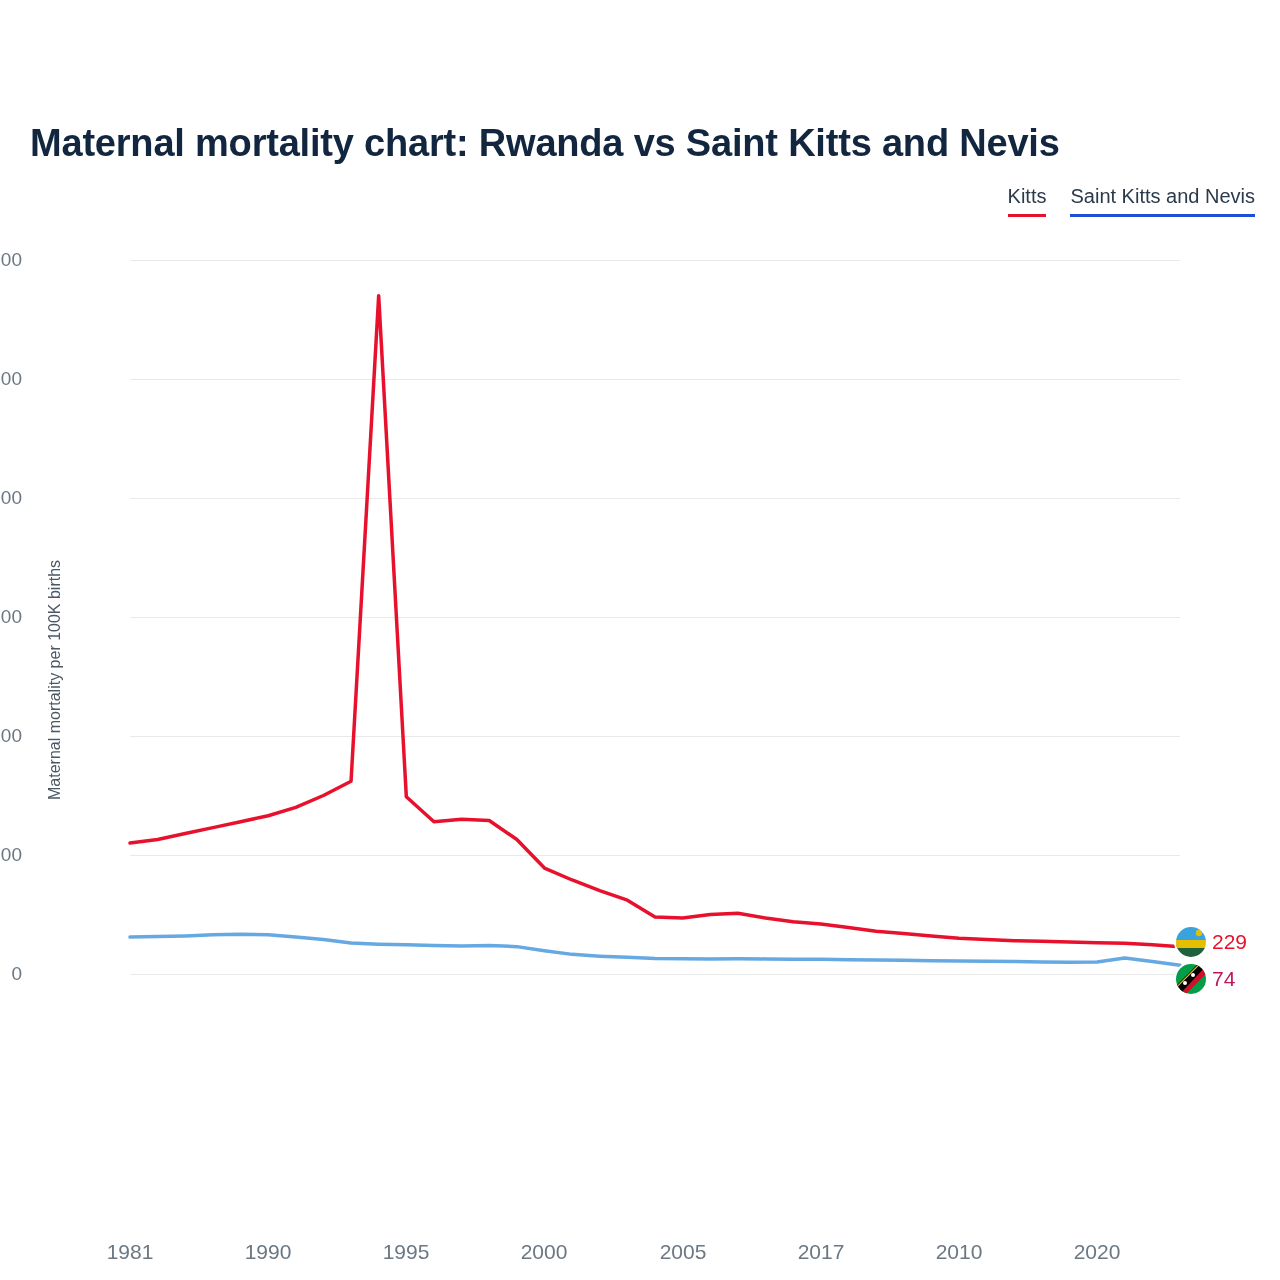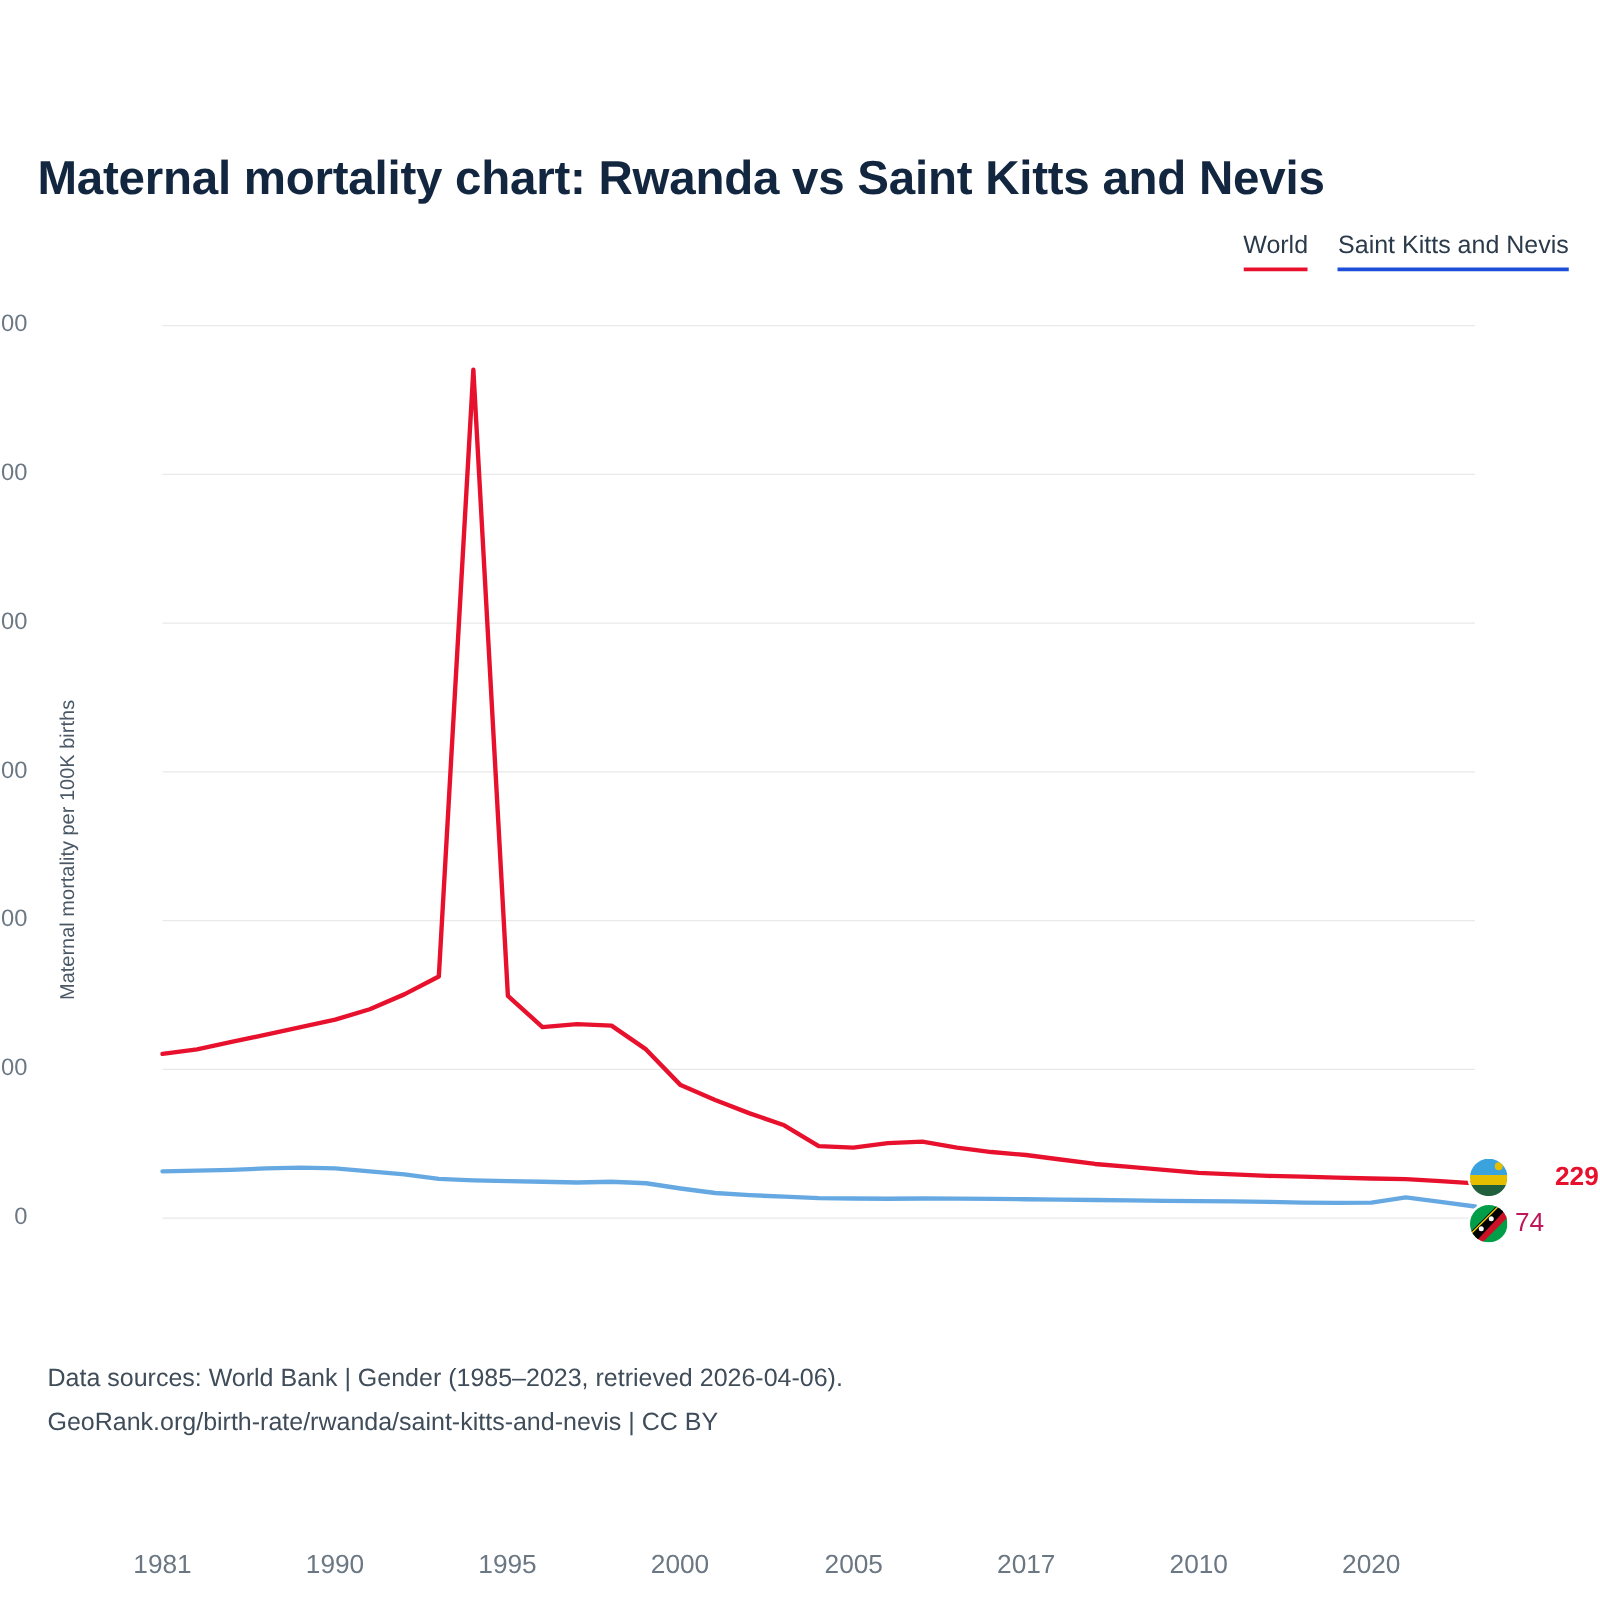--- a/index.html
+++ b/index.html
@@ -146,7 +146,7 @@
   <div class="title">Maternal mortality chart: Rwanda vs Saint Kitts and Nevis</div>
 
   <div class="legend">
-    <div class="legend-item rwanda">World</div>
+    <div class="legend-item rwanda">Kitts</div>
     <div class="legend-item skn">Saint Kitts and Nevis</div>
   </div>
 

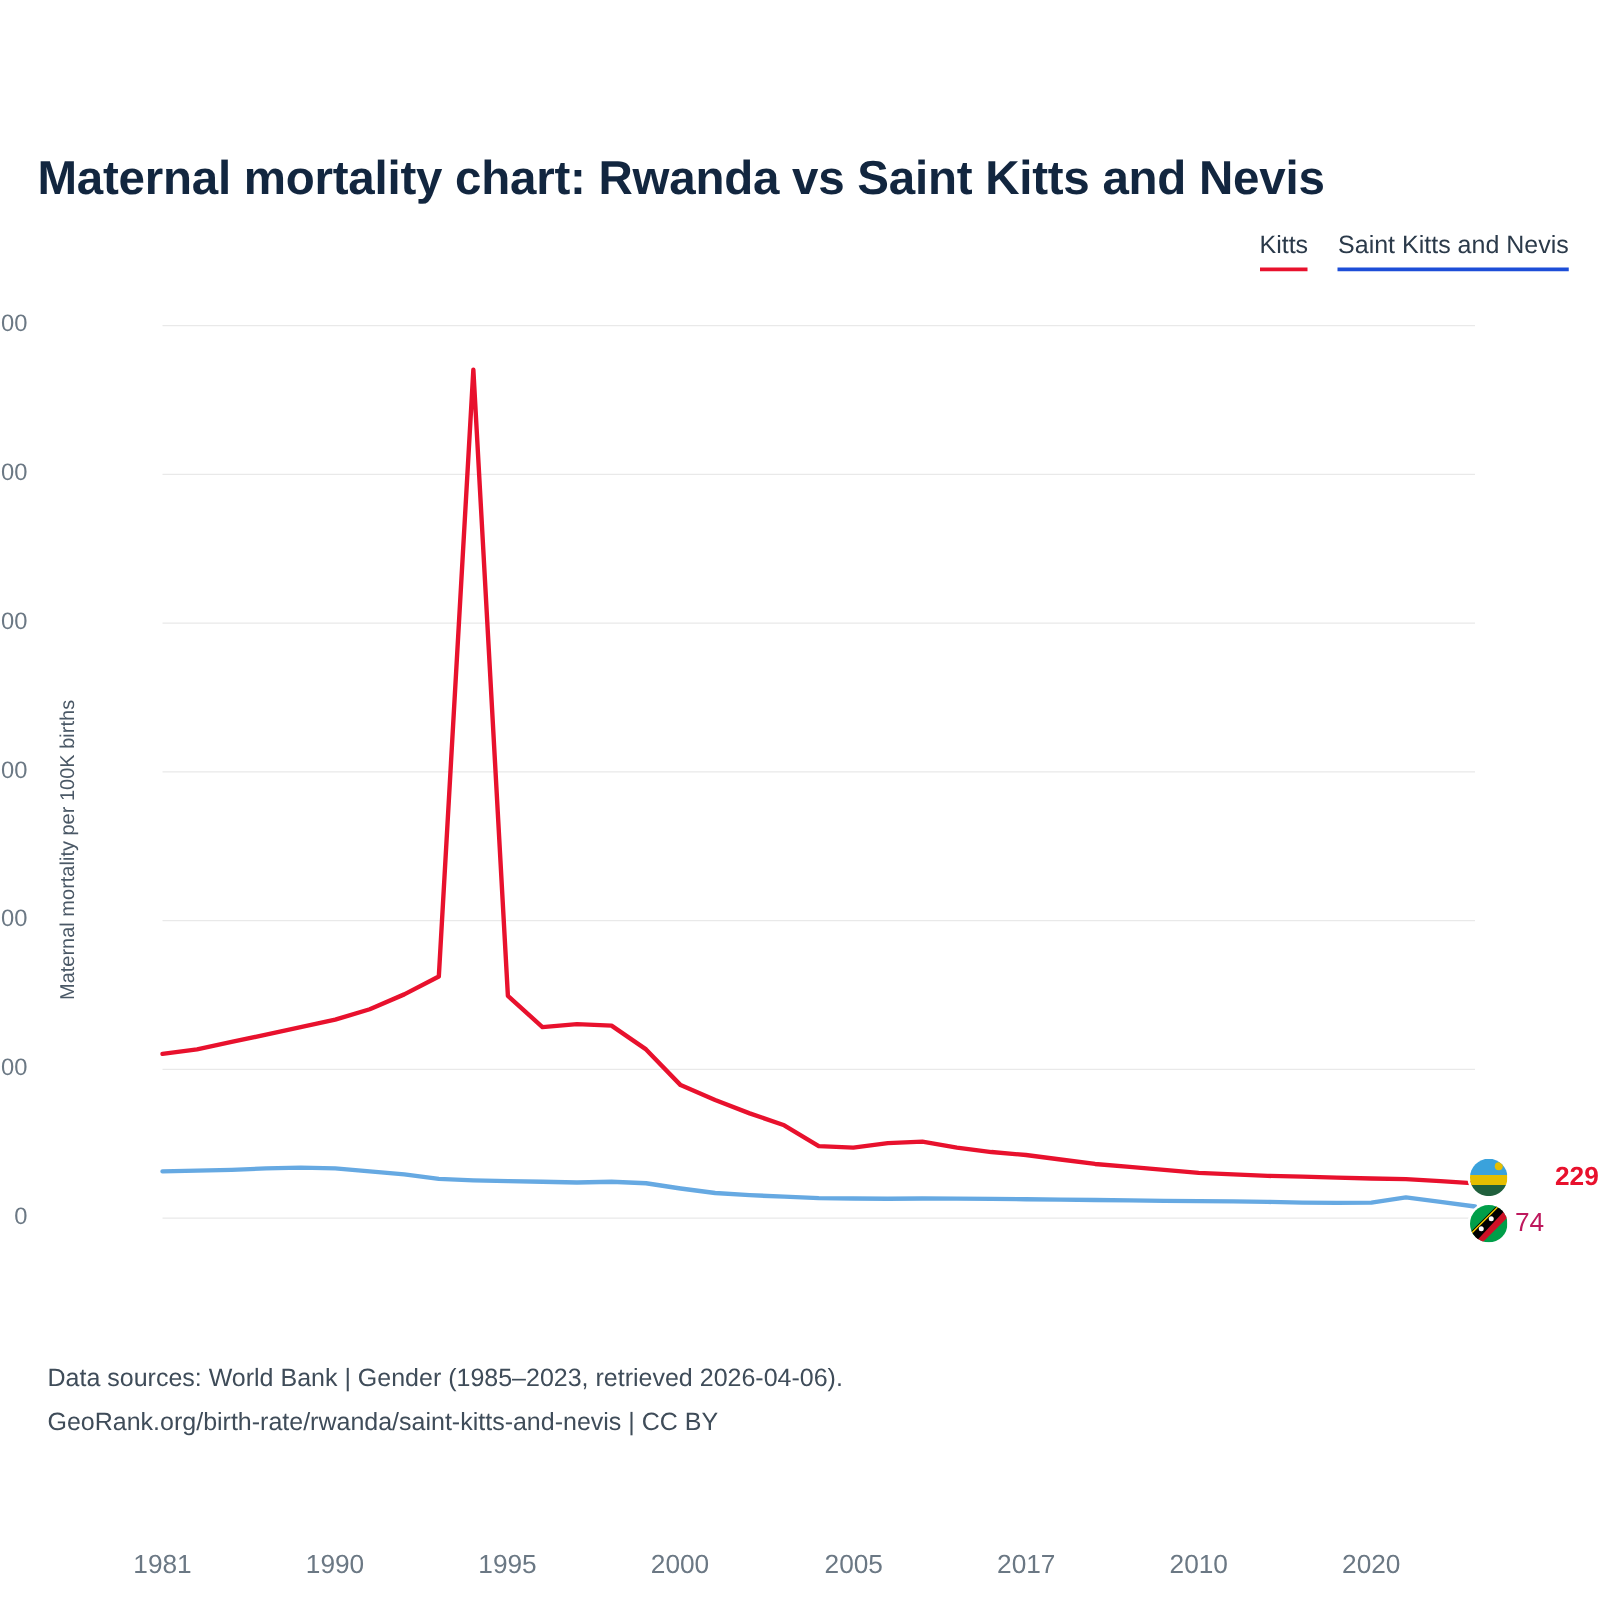--- a/index.html
+++ b/index.html
@@ -113,7 +113,7 @@
     font-size: 21px;
     white-space: nowrap;
   }
-  .endlabel.rwanda { color: #e8112d; left: 1244px; top: 930px; font-weight: bold; }
+  .endlabel.rwanda { color: #e8112d; left: 1212px; top: 930px; }
   .endlabel.skn { color: #be185d; left: 1212px; top: 967px; }
 
   .flag {

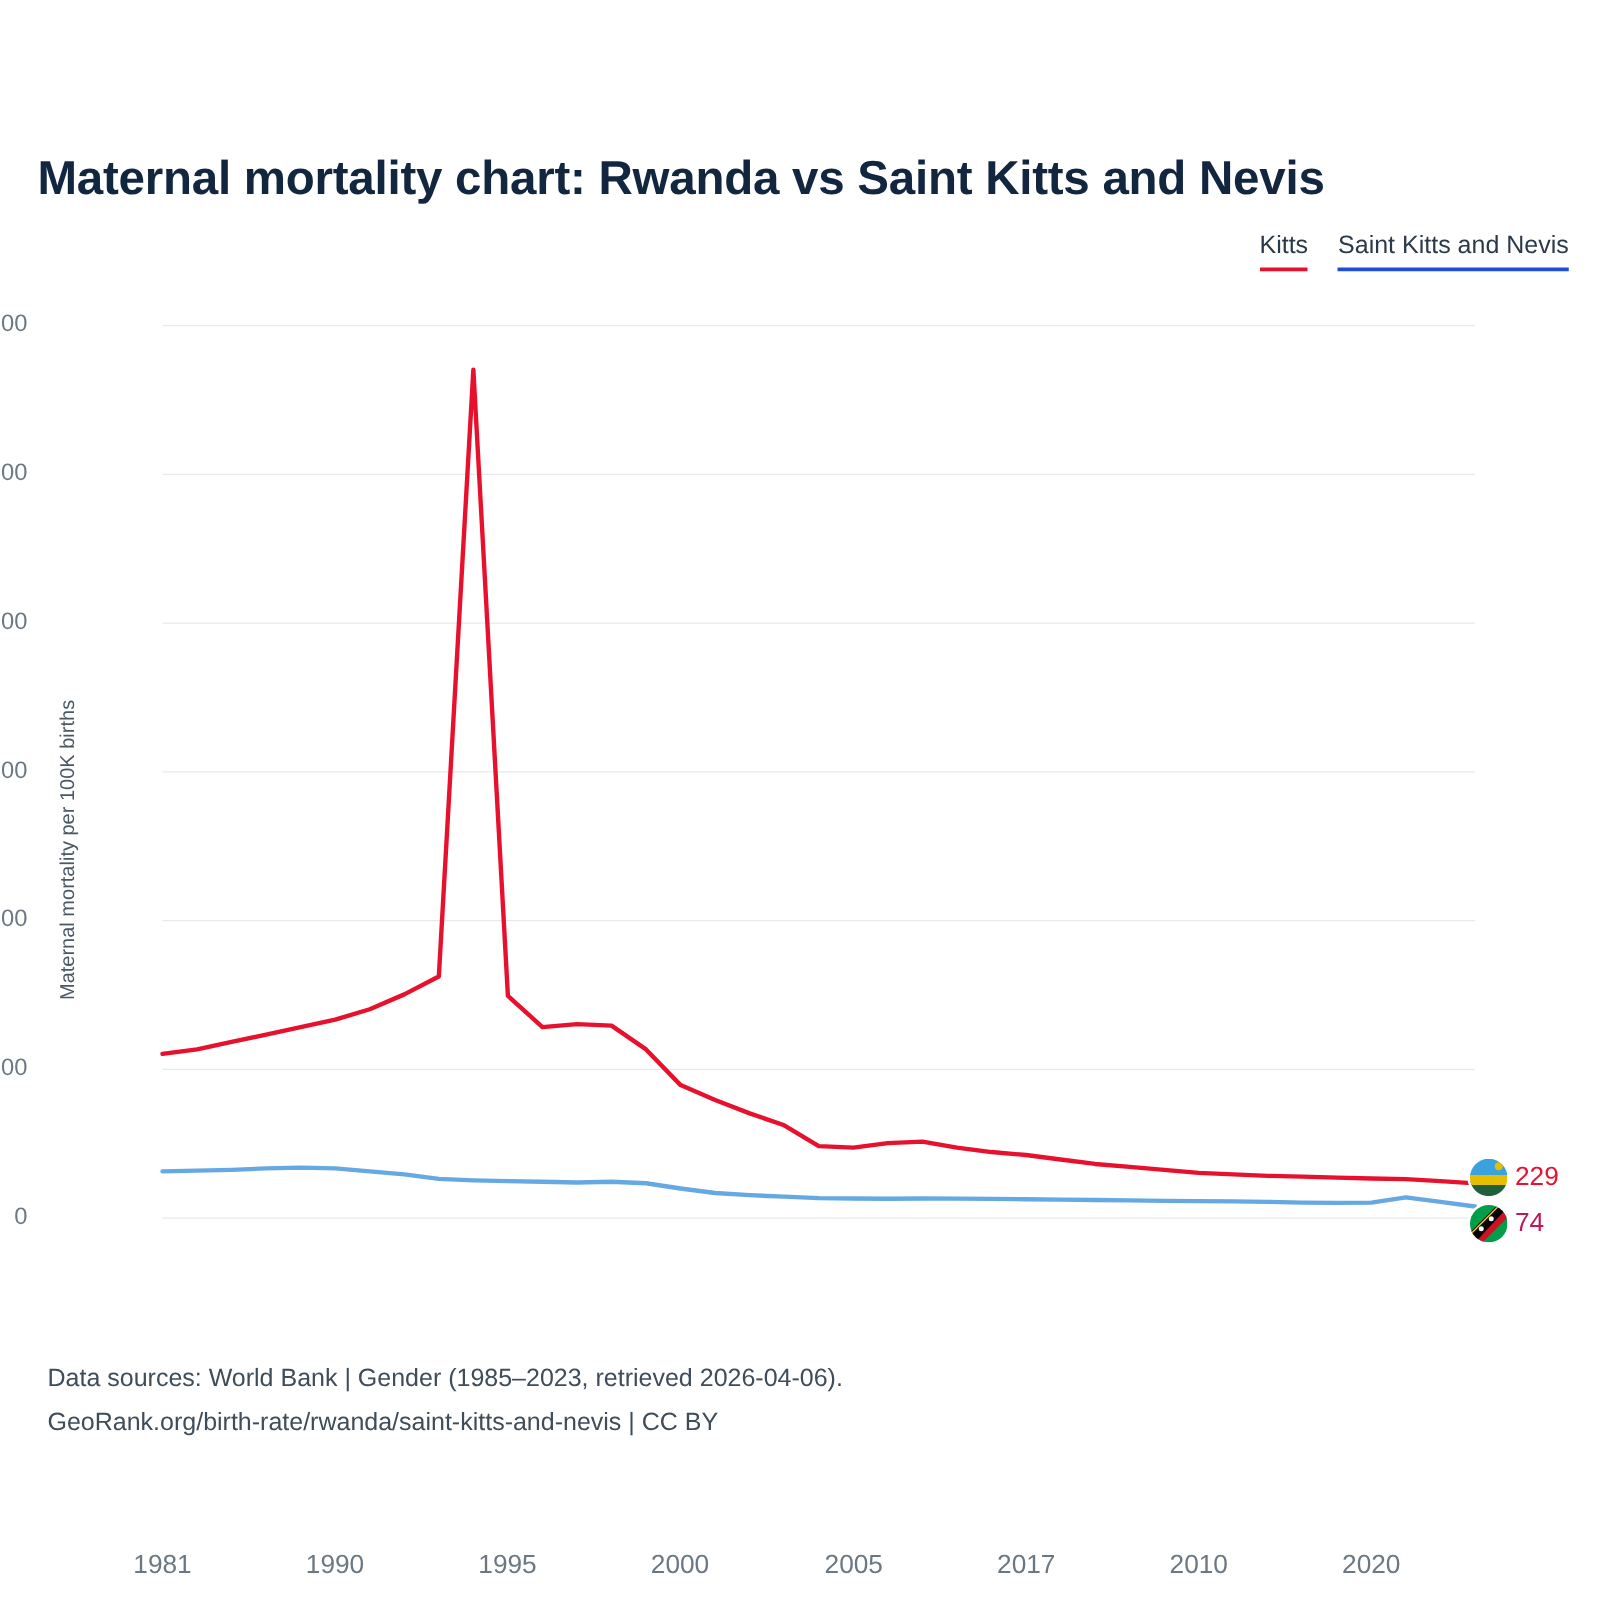--- a/index.html
+++ b/index.html
@@ -218,10 +218,6 @@
   </div>
   <div class="endlabel skn">74</div>
 
-  <div class="footer">
-    <div>Data sources: World Bank | Gender (1985–2023, retrieved 2026-04-06).</div>
-    <div>GeoRank.org/birth-rate/rwanda/saint-kitts-and-nevis | CC BY</div>
-  </div>
 </div>
 
 </body></html>

